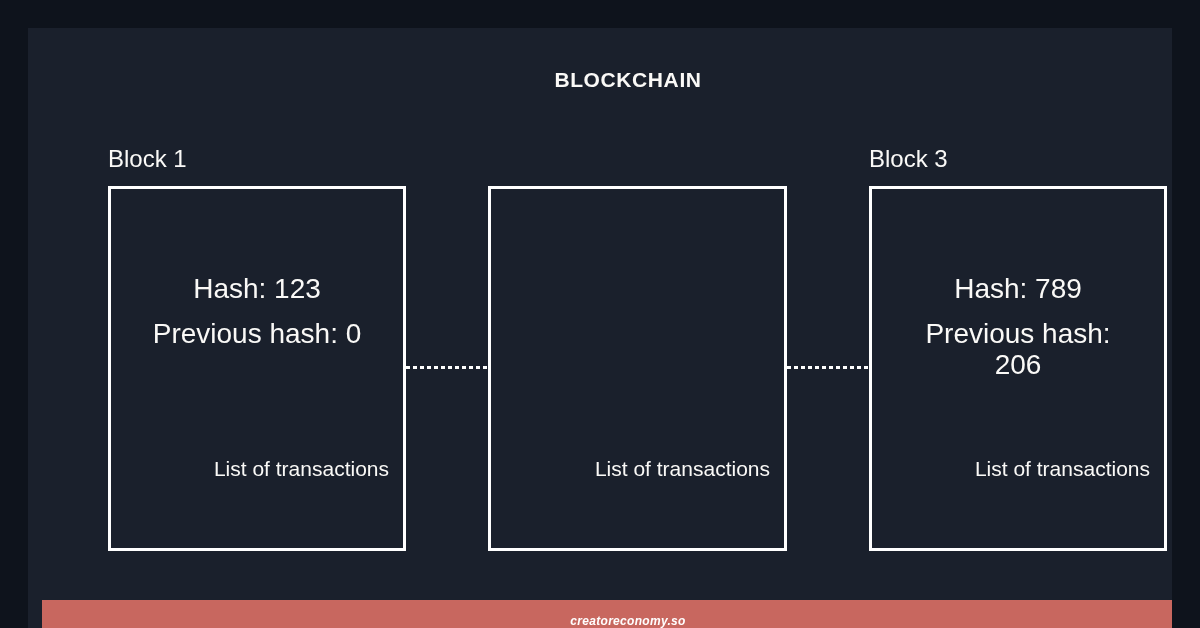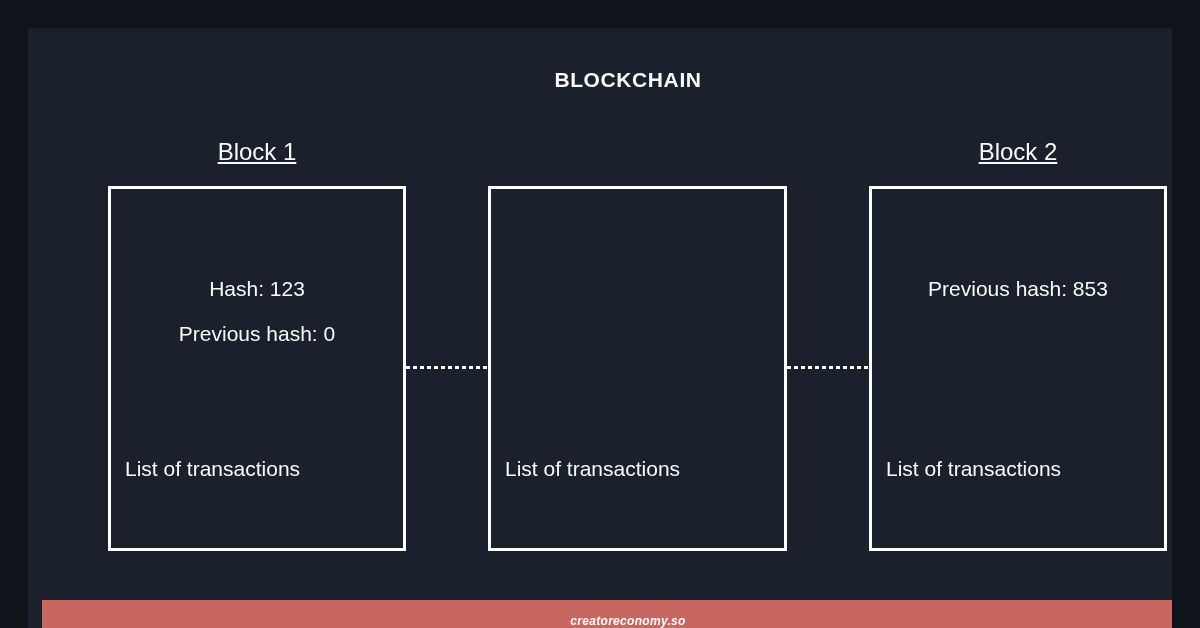--- a/index.html
+++ b/index.html
@@ -28,12 +28,10 @@
 
   .block-label {
     position: absolute;
-    top: 96px;
-    text-align: center;
+    top: 103px;
     font-size: 24px;
     font-weight: 400;
     color: var(--text, #FAF9F7);
-    text-decoration: underline;
   }
   .pos-1 { left: 66px;  width: 298px; }
   .pos-2 { left: 446px; width: 299px; }

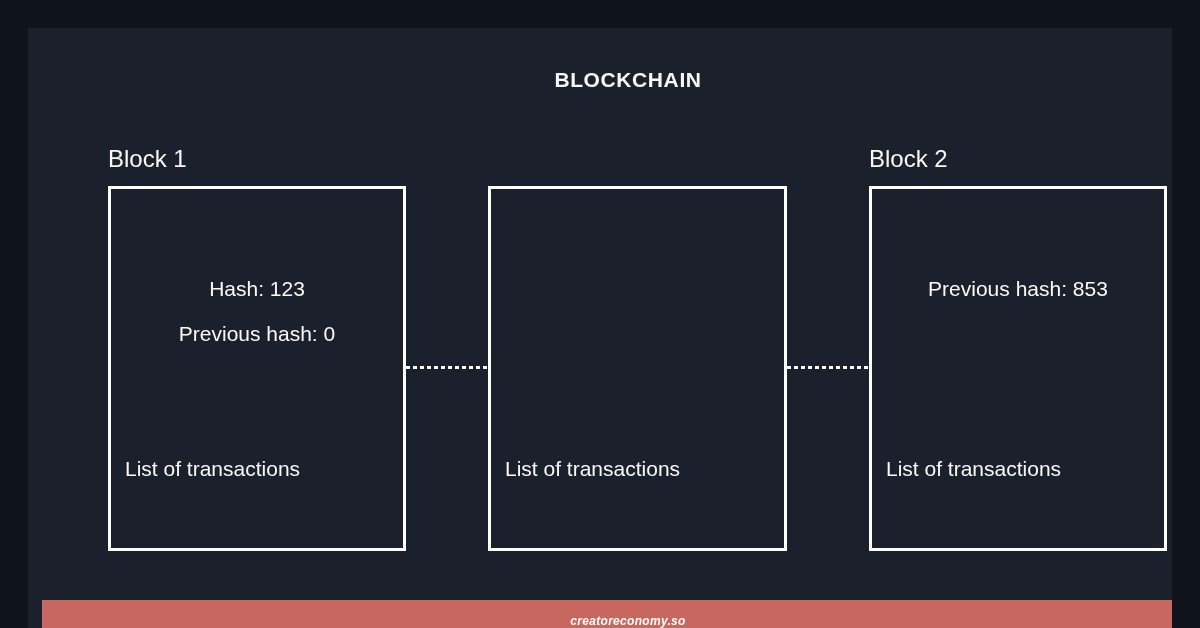--- a/index.html
+++ b/index.html
@@ -97,7 +97,7 @@
   <div class="title">BLOCKCHAIN</div>
 
   <div class="block-label pos-1">Block 1</div>
-  <div class="block-label pos-3">Block 2</div>
+  <div class="block-label pos-3">Block 3</div>
 
   <div class="block-box pos-1">
     <div class="hash-group">

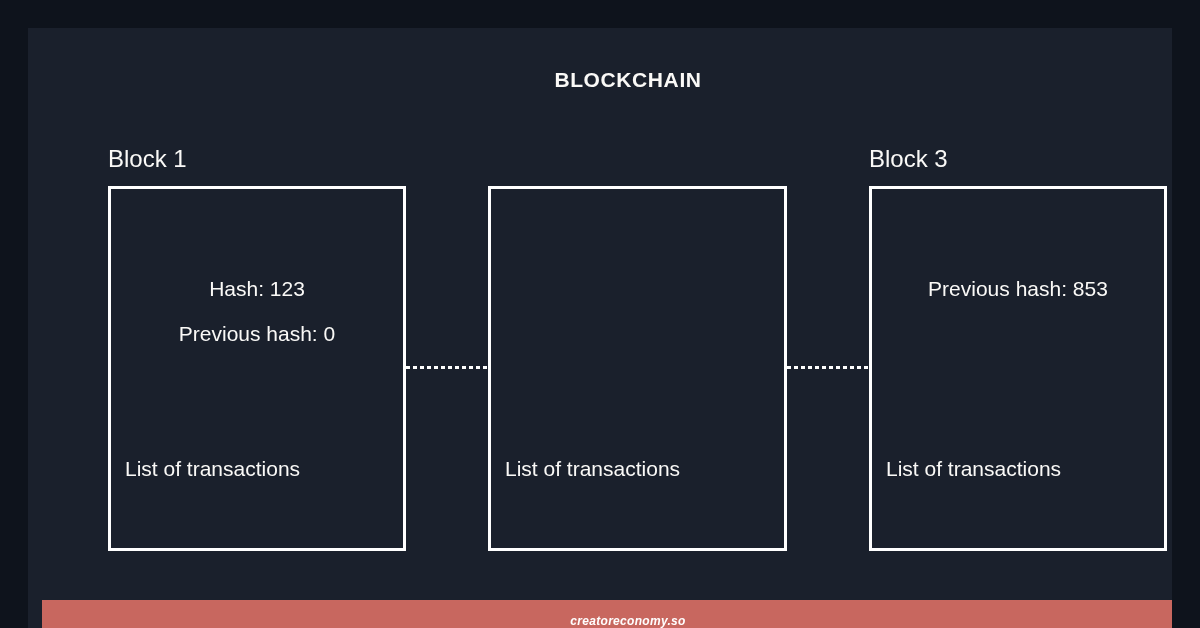--- a/index.html
+++ b/index.html
@@ -49,7 +49,7 @@
     position: absolute;
     top: 56px; left: 0; right: 0;
     text-align: center;
-    font-size: 21px;
+    font-size: 28px;
     line-height: 31px;
   }
 

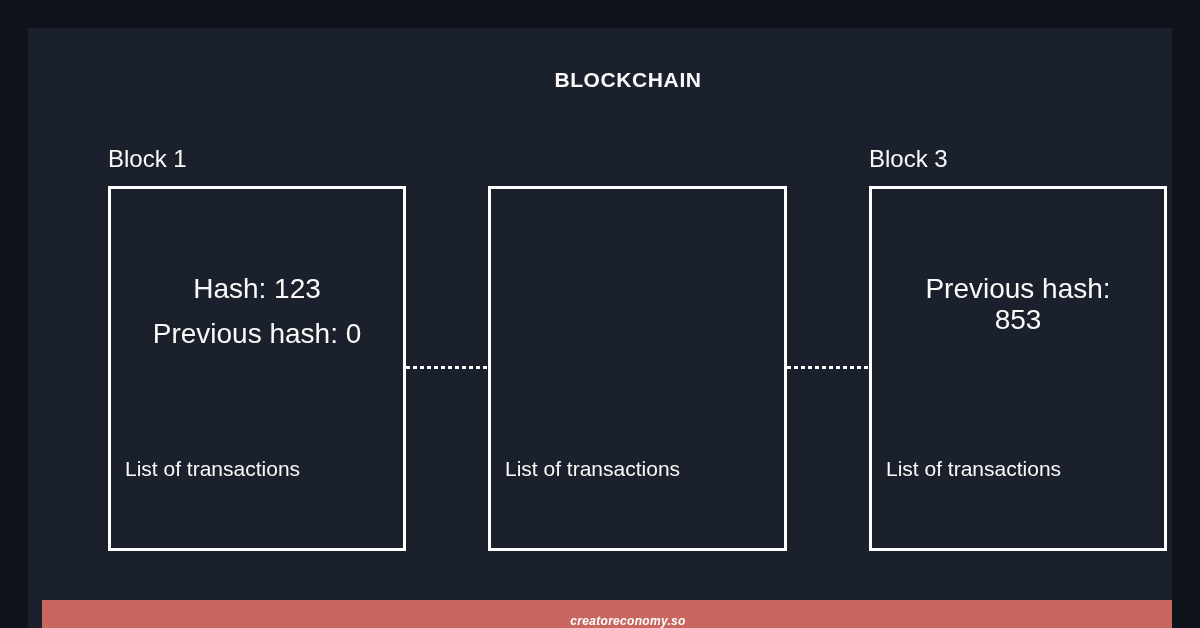--- a/index.html
+++ b/index.html
@@ -113,6 +113,7 @@
 
   <div class="block-box pos-3">
     <div class="hash-group">
+      <div>Hash: 789</div>
       <div>Previous hash: 853</div>
     </div>
     <div class="transactions">List of transactions</div>

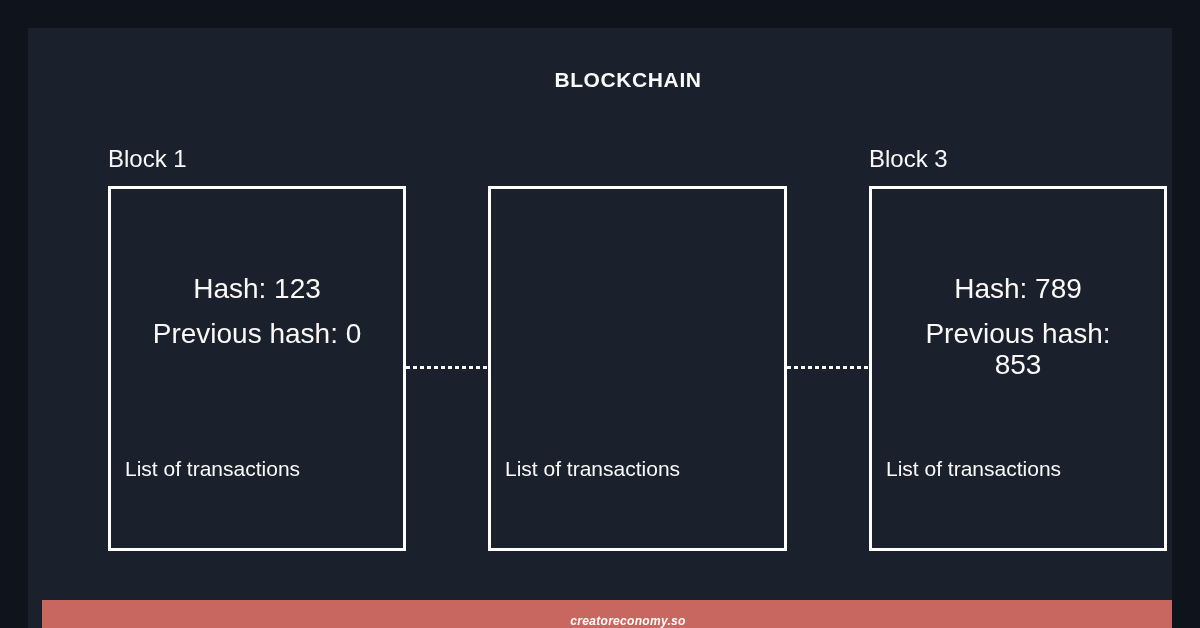--- a/index.html
+++ b/index.html
@@ -114,7 +114,7 @@
   <div class="block-box pos-3">
     <div class="hash-group">
       <div>Hash: 789</div>
-      <div>Previous hash: 853</div>
+      <div>Previous hash: 206</div>
     </div>
     <div class="transactions">List of transactions</div>
   </div>

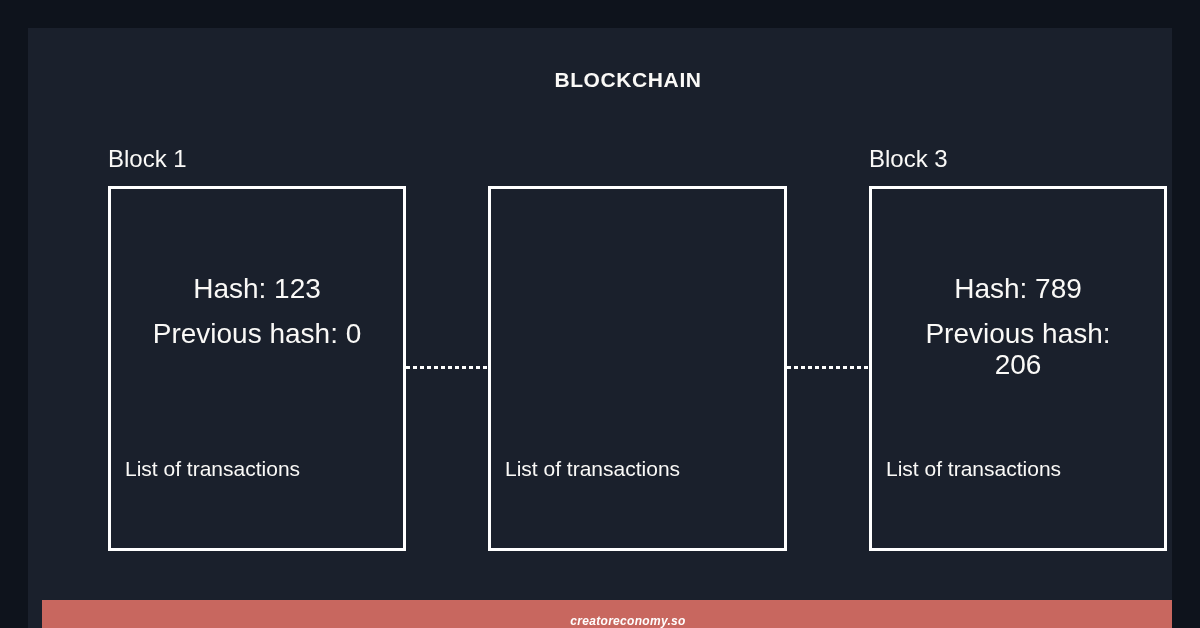--- a/index.html
+++ b/index.html
@@ -56,7 +56,7 @@
   .transactions {
     position: absolute;
     top: 250px; left: 0; right: 0;
-    text-align: left;
+    text-align: right;
     font-size: 21px;
     line-height: 31px;
   }

